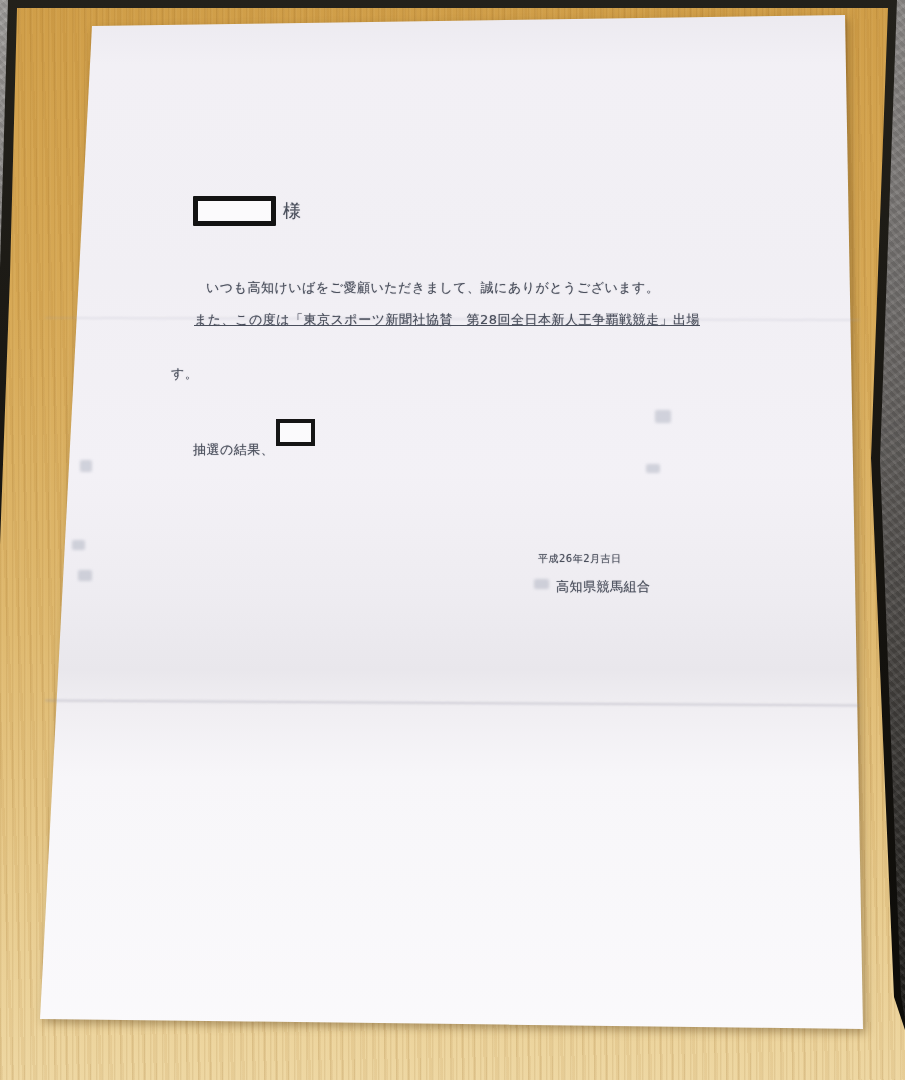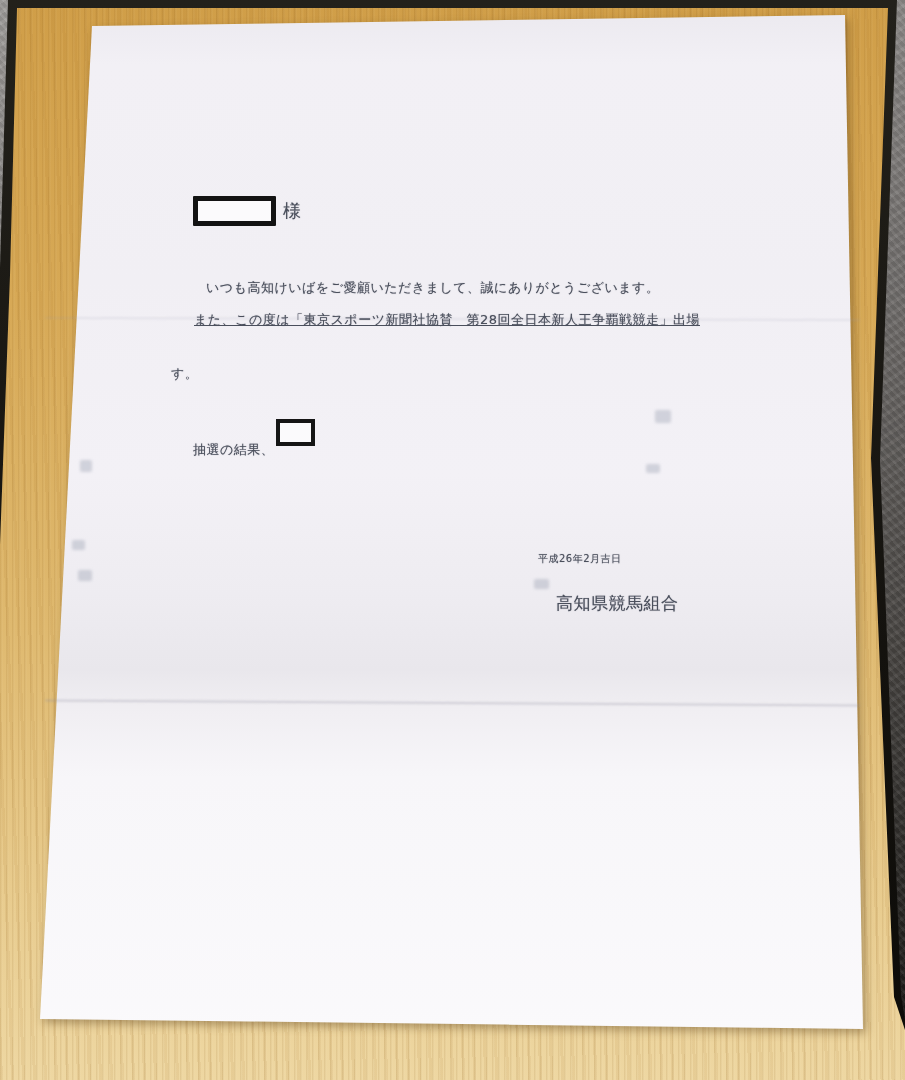--- a/index.html
+++ b/index.html
@@ -70,7 +70,7 @@
   .p2-before{position:static;margin-top:36px;}
   .p3{left:193px;top:461px;}
   .date-line{left:538px;top:549px;font-size:10px;}
-  .org-line{left:556px;top:593px;font-size:17px;}
+  .org-line{left:556px;top:577px;font-size:13px;}
   
   .ghost{background:rgba(130,138,160,0.30);filter:blur(1.6px);border-radius:2px;}
   .g1{left:655px;top:410px;width:16px;height:13px;}

